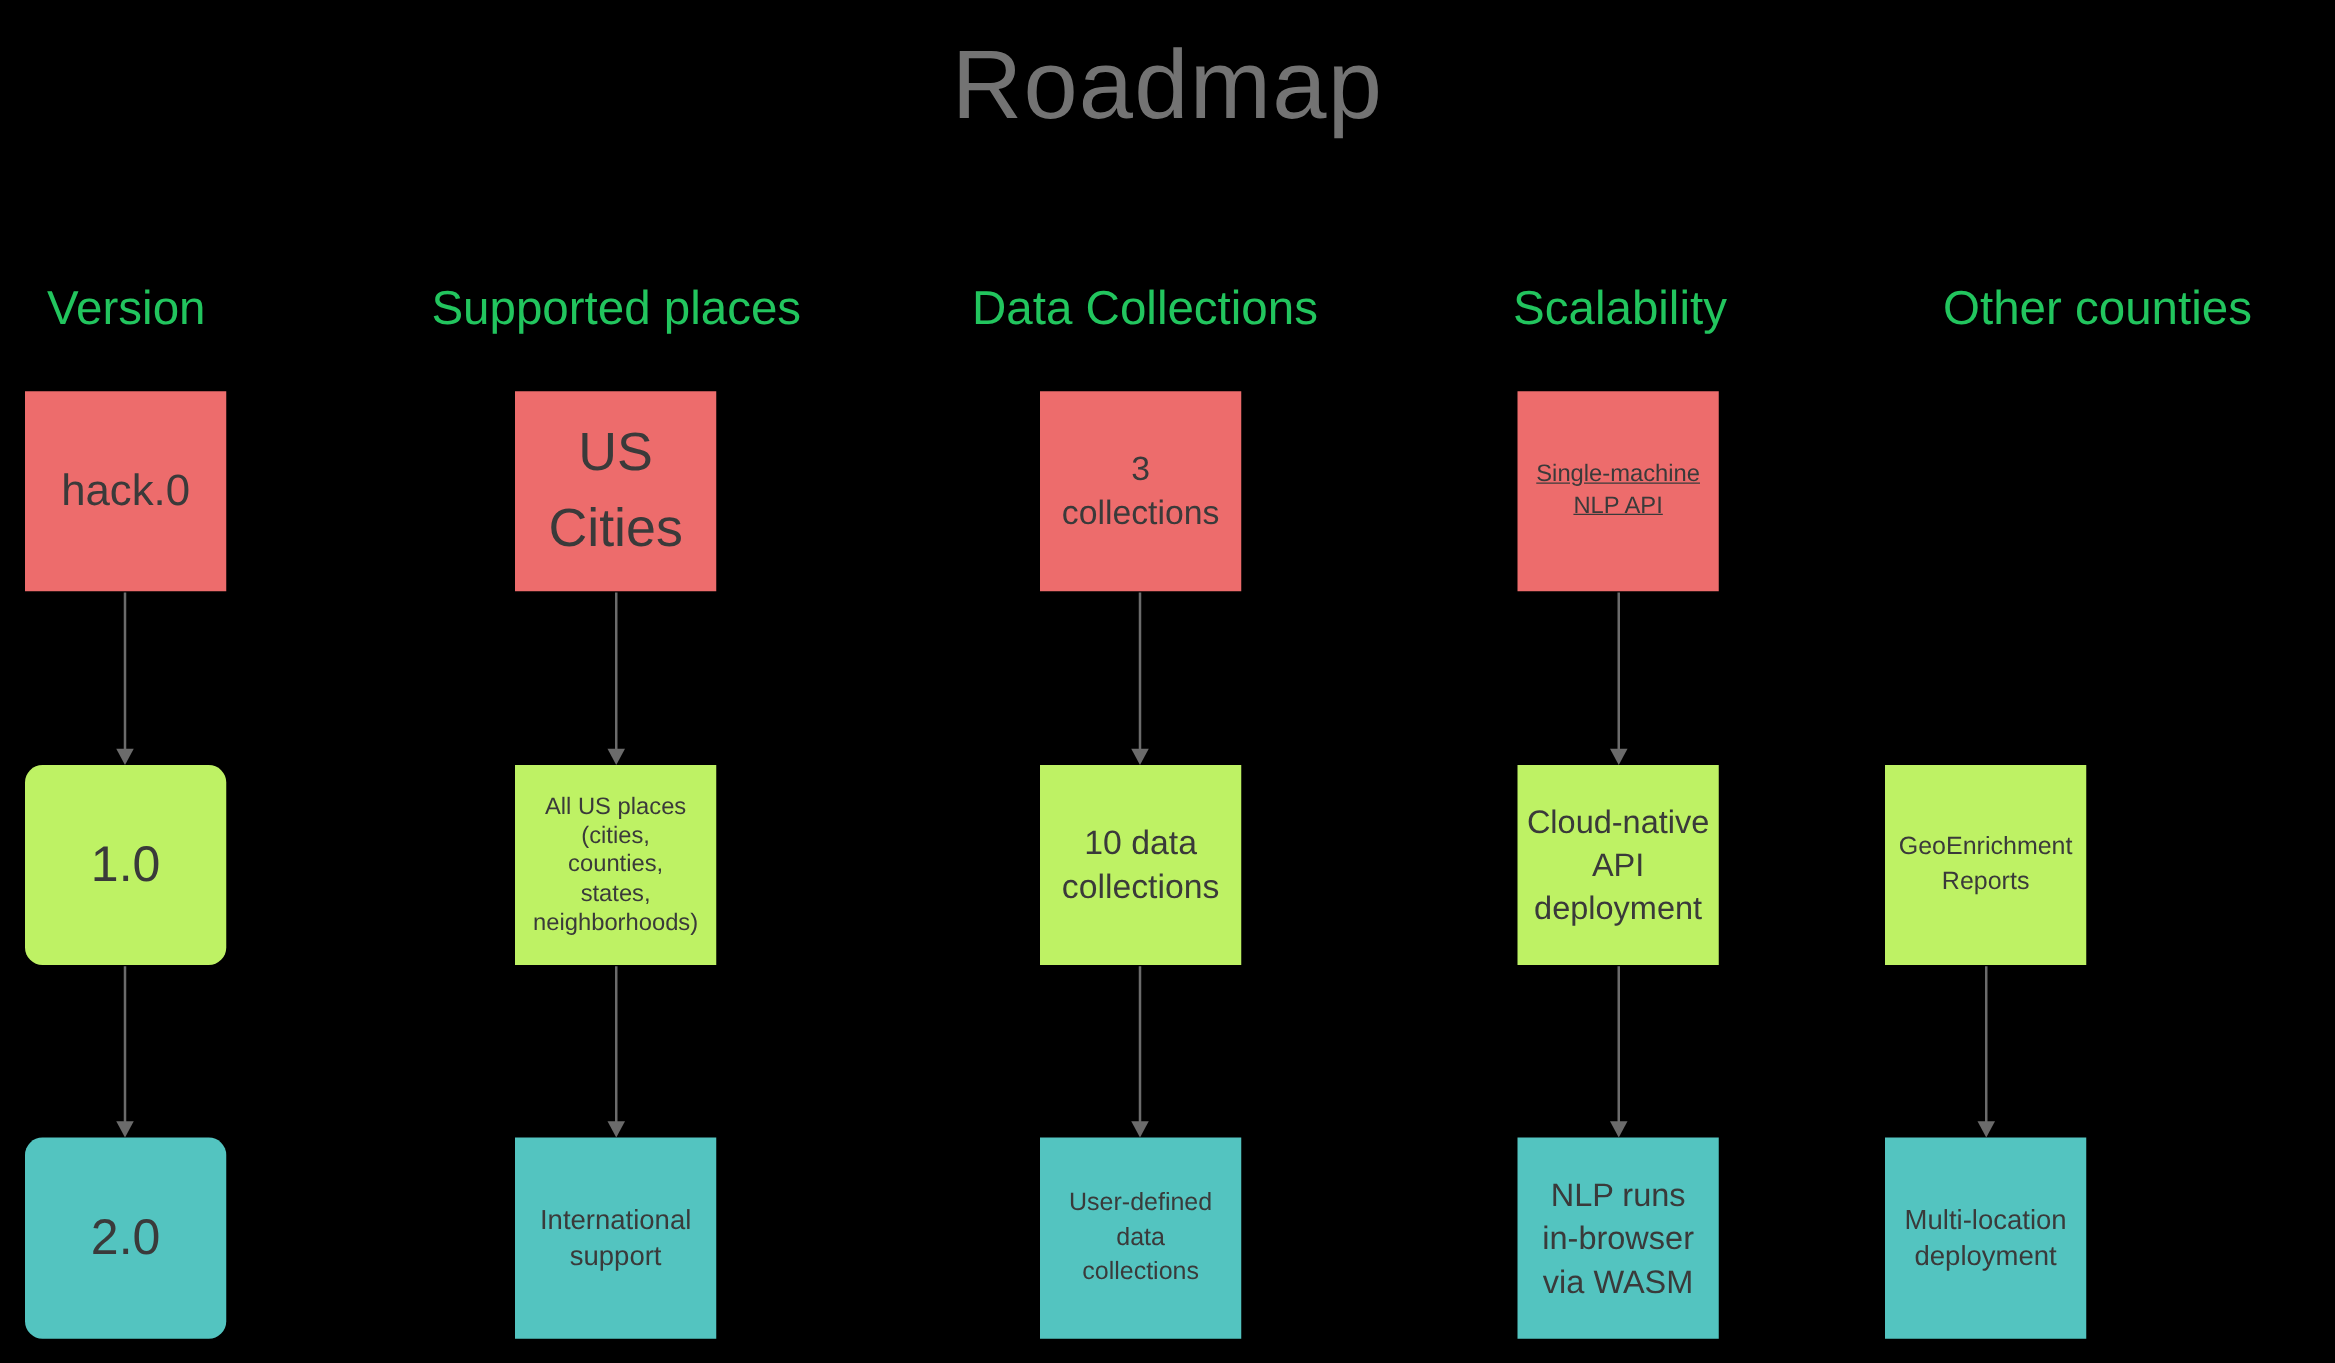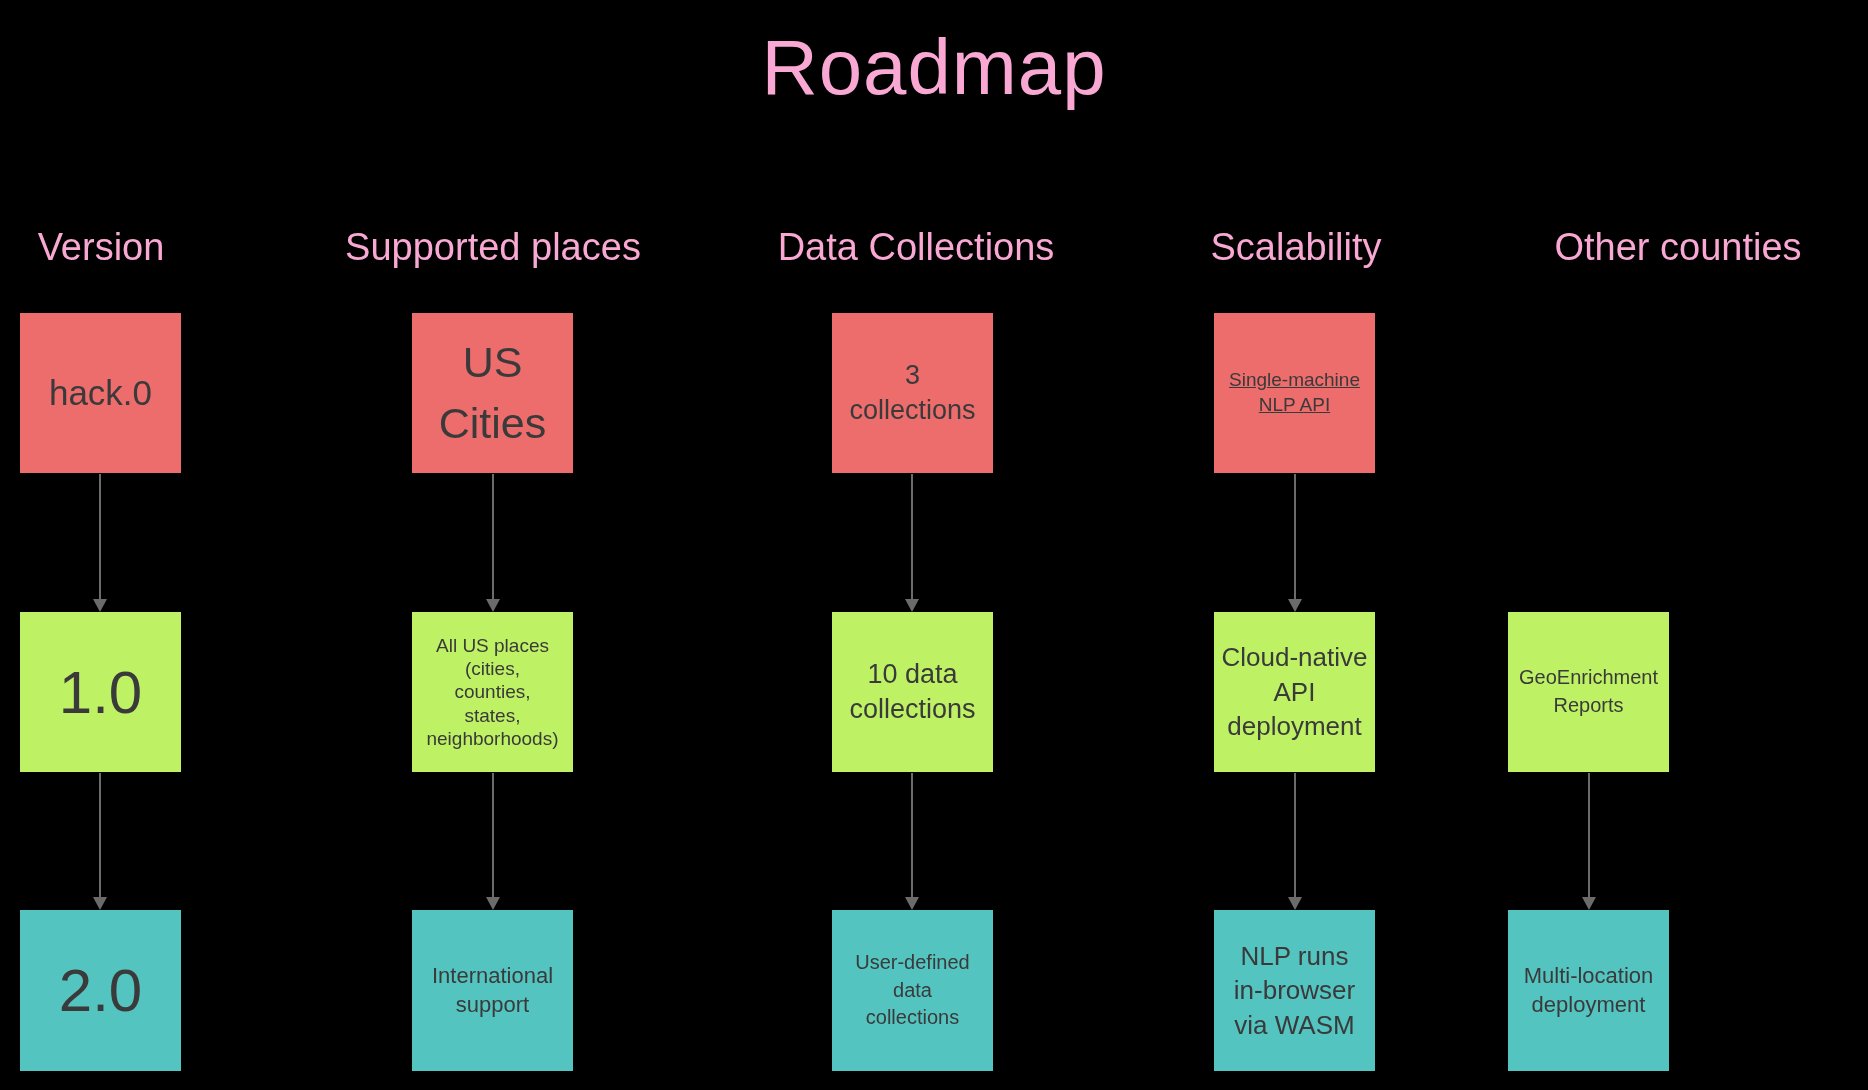--- a/index.html
+++ b/index.html
@@ -22,7 +22,7 @@
     width: 100%;
     text-align: center;
     font-size: 78px;
-    color: #f9a8d4;
+    color: #737373;
     letter-spacing: 1px;
     white-space: pre-line;
   }

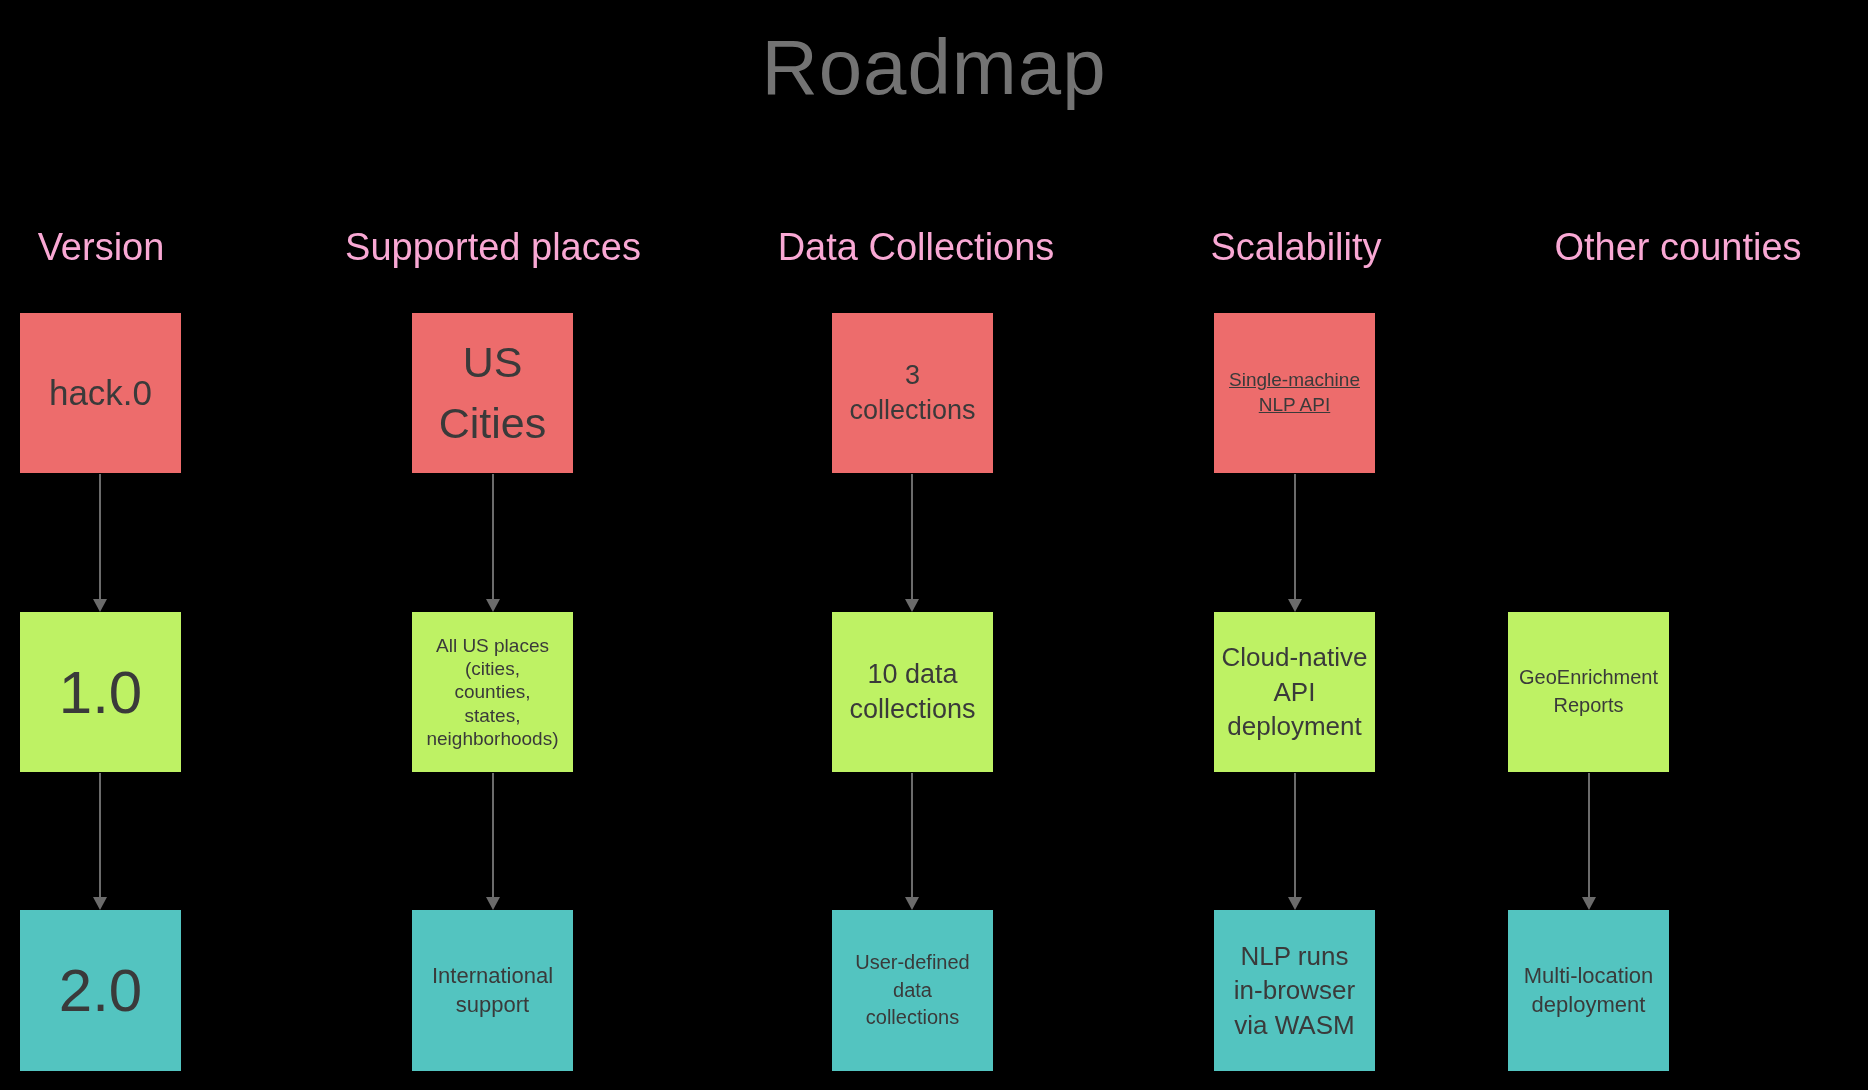--- a/index.html
+++ b/index.html
@@ -31,7 +31,7 @@
     top: 226px;
     transform: translateX(-50%);
     font-size: 38px;
-    color: #f9a8d4;
+    color: #22c55e;
     white-space: nowrap;
   }
   .box {

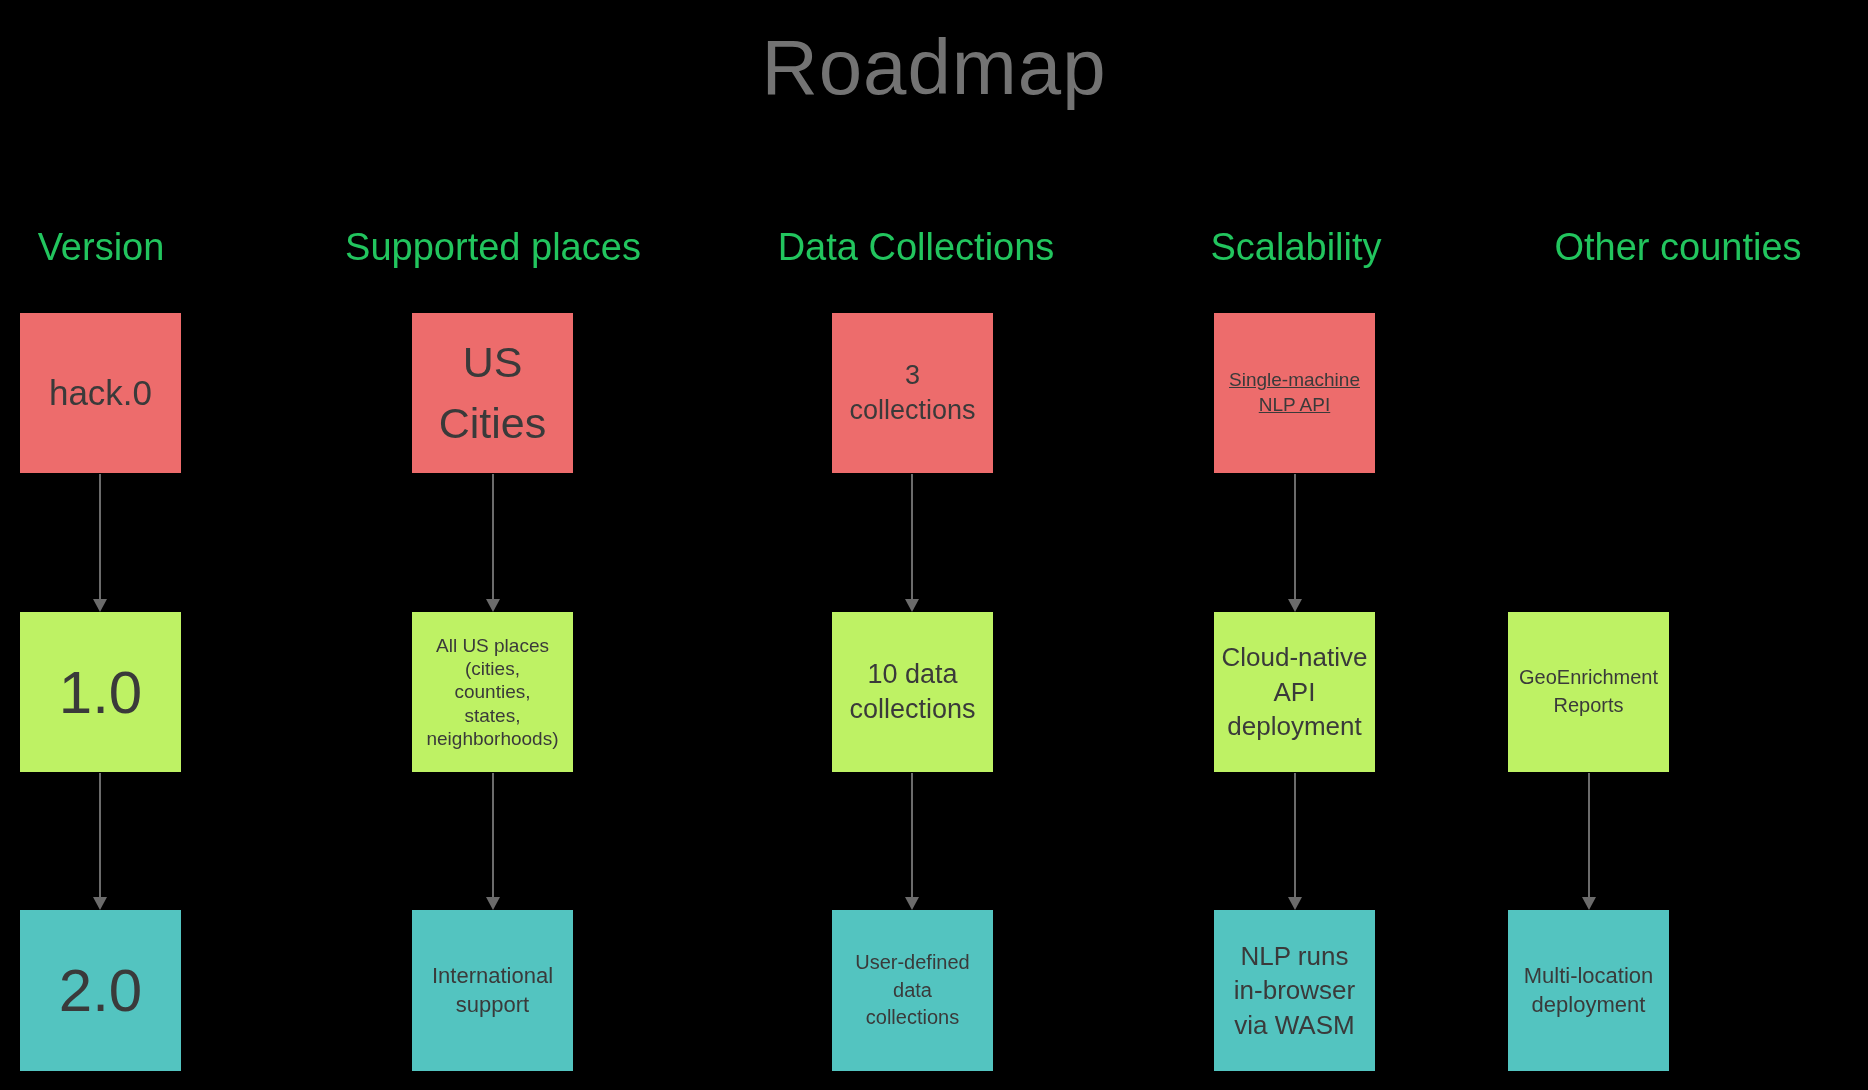--- a/index.html
+++ b/index.html
@@ -58,7 +58,7 @@
   .c5 { left: 1508px; }
   .c6 { left: 1689px; }
 
-  .fs64 { font-size: 60px; }
+  .fs64 { font-size: 40px; border-radius: 14px; }
   .fs43 { font-size: 43px; line-height: 1.42; }
   .fs35 { font-size: 35px; }
   .fs27 { font-size: 27px; line-height: 1.28; }

